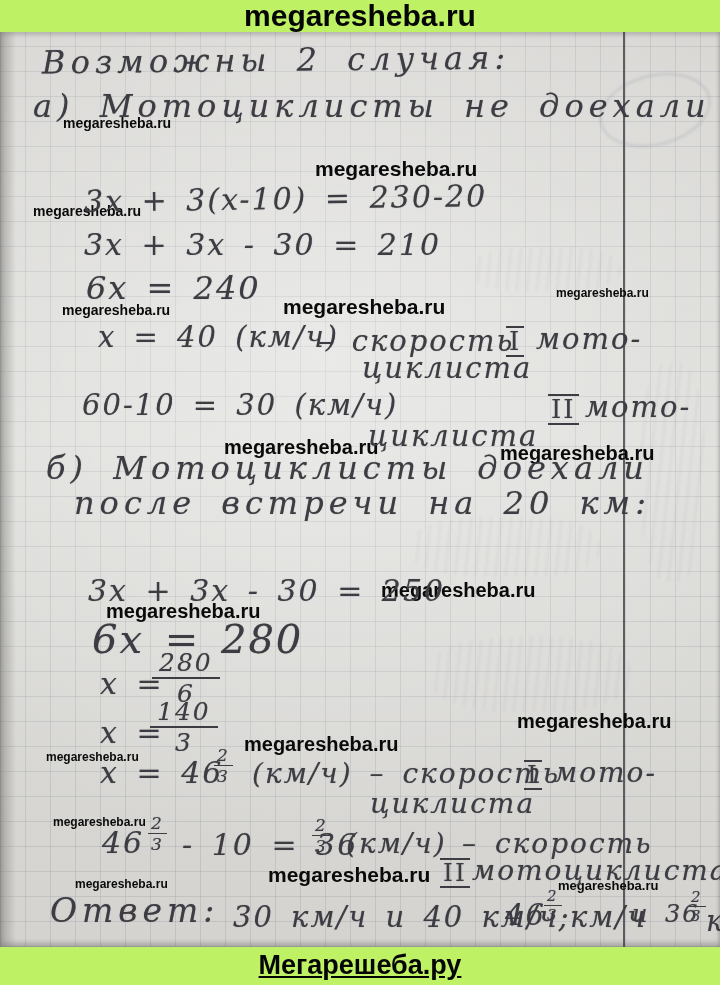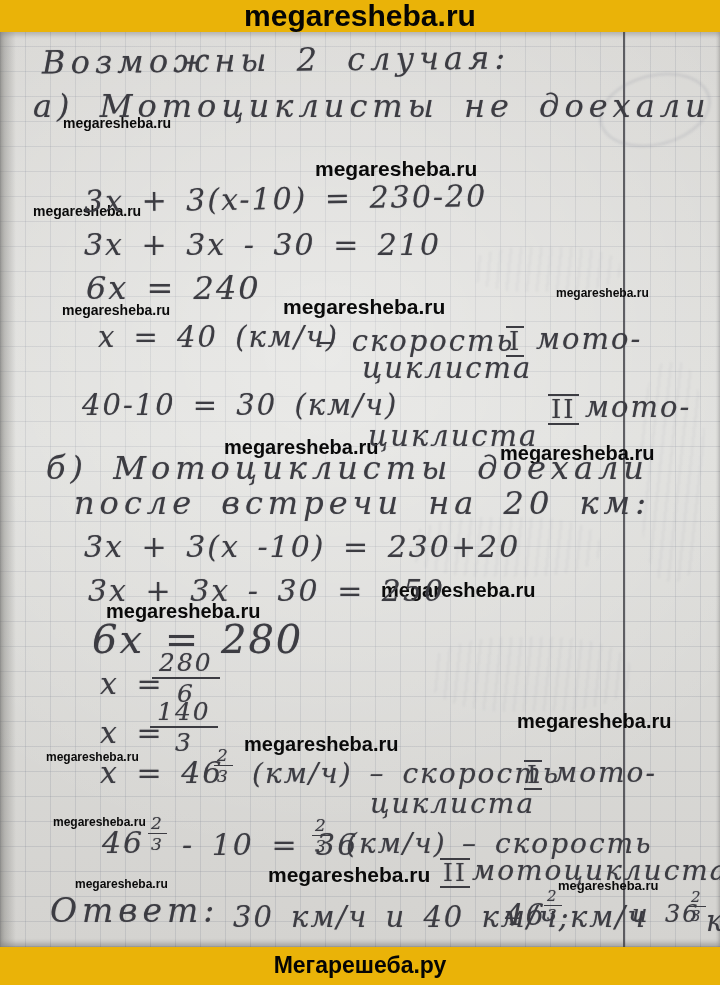--- a/index.html
+++ b/index.html
@@ -3,7 +3,7 @@
 <meta charset="utf-8">
 <style>
   html,body{margin:0;padding:0;background:#ffffff;}
-  #page{position:relative;width:720px;height:985px;background:#eab308;overflow:hidden;
+  #page{position:relative;width:720px;height:985px;background:#bef264;overflow:hidden;
         font-family:"Liberation Sans", sans-serif;}
 
   

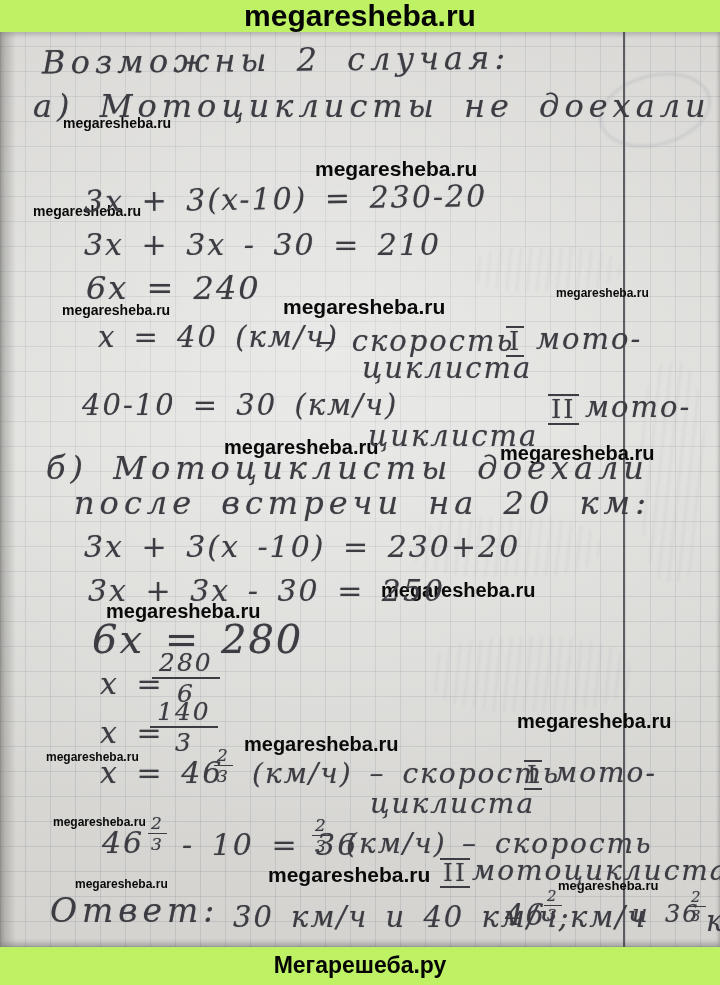--- a/index.html
+++ b/index.html
@@ -96,7 +96,7 @@
   <span class="hw" style="left:536px;top:324px;font-size:29px;">мото-</span>
   <span class="hw" style="left:362px;top:353px;font-size:29px;">циклиста</span>
 
-  <span class="hw" style="left:82px;top:390px;font-size:29px;">40-10 = 30 (км/ч)</span>
+  <span class="hw" style="left:82px;top:390px;font-size:29px;">60-10 = 30 (км/ч)</span>
   <span class="hw roman" style="left:548px;top:394px;font-size:26px;">II</span>
   <span class="hw" style="left:585px;top:392px;font-size:29px;">мото-</span>
   <span class="hw" style="left:368px;top:421px;font-size:29px;">циклиста</span>

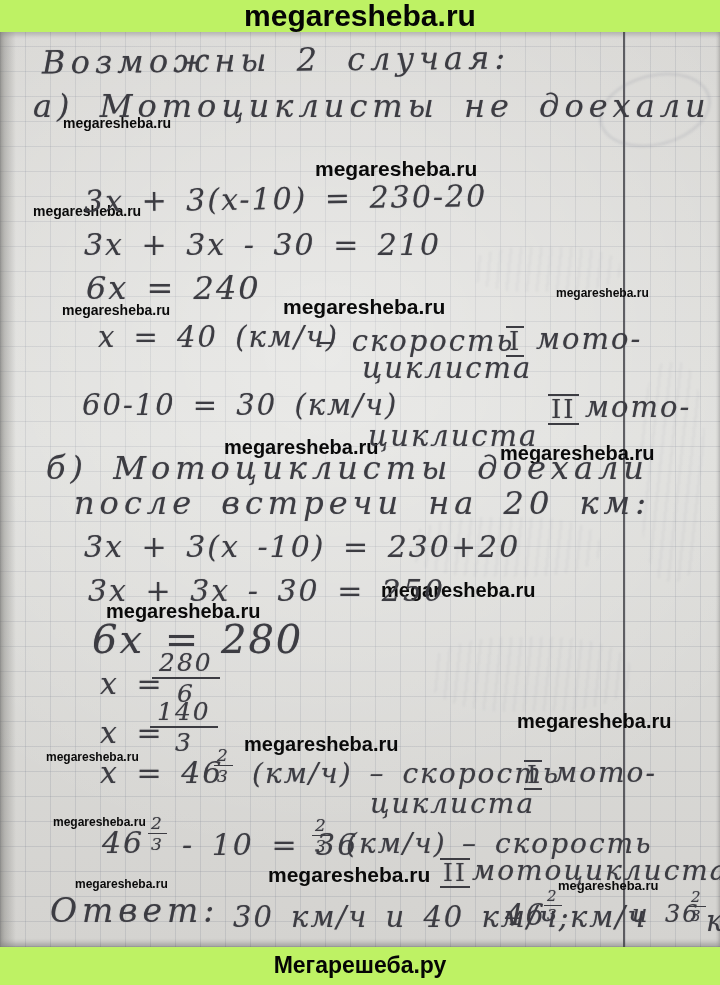--- a/index.html
+++ b/index.html
@@ -103,7 +103,6 @@
 
   <span class="hw hw-wide" style="left:46px;top:452px;font-size:32px;">б) Мотоциклисты доехали</span>
   <span class="hw hw-wide" style="left:74px;top:487px;font-size:32px;">после встречи на 20 км:</span>
-  <span class="hw" style="left:84px;top:531px;font-size:30px;">3x + 3(x -10) = 230+20</span>
   <span class="hw" style="left:88px;top:575px;font-size:30px;">3x + 3x - 30 = 250</span>
   <span class="hw" style="left:92px;top:618px;font-size:40px;">6x = 280</span>
 

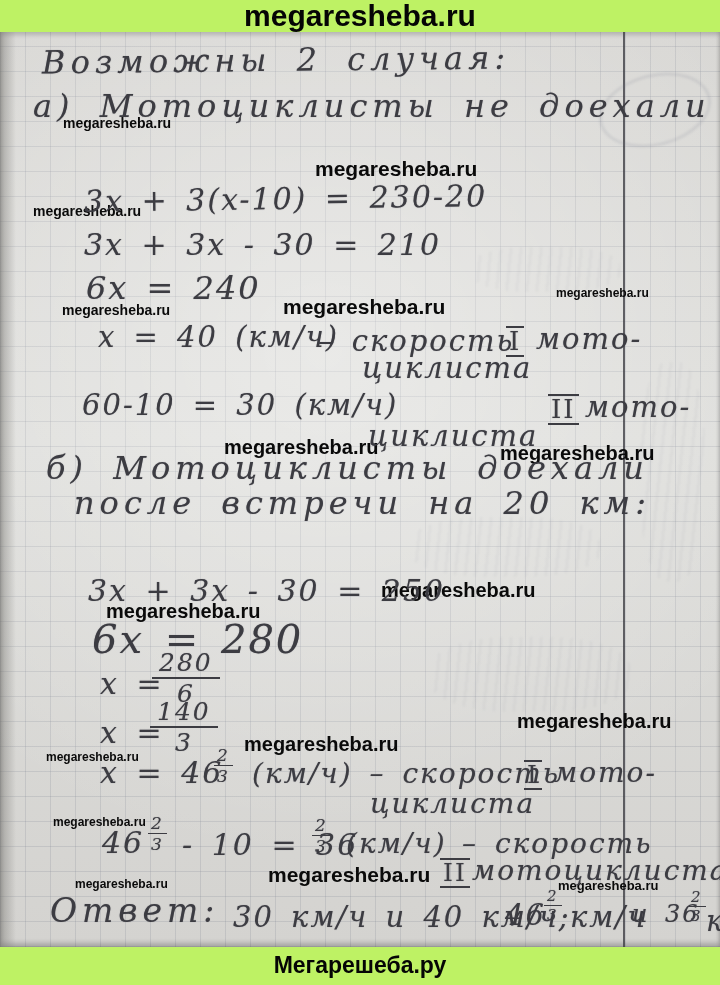--- a/index.html
+++ b/index.html
@@ -10,7 +10,7 @@
   .site-banner{position:absolute;left:0;width:720px;text-align:center;
     font-family:"Liberation Sans", sans-serif;font-weight:bold;color:#050505;}
   #top-banner{top:0px;font-size:30px;line-height:32px;}
-  #bottom-banner{top:946px;font-size:23px;line-height:39px;}
+  #bottom-banner{top:946px;font-size:27px;line-height:39px;text-decoration:underline;}
 
   
   #scan{position:absolute;left:0;top:32px;width:720px;height:915px;

